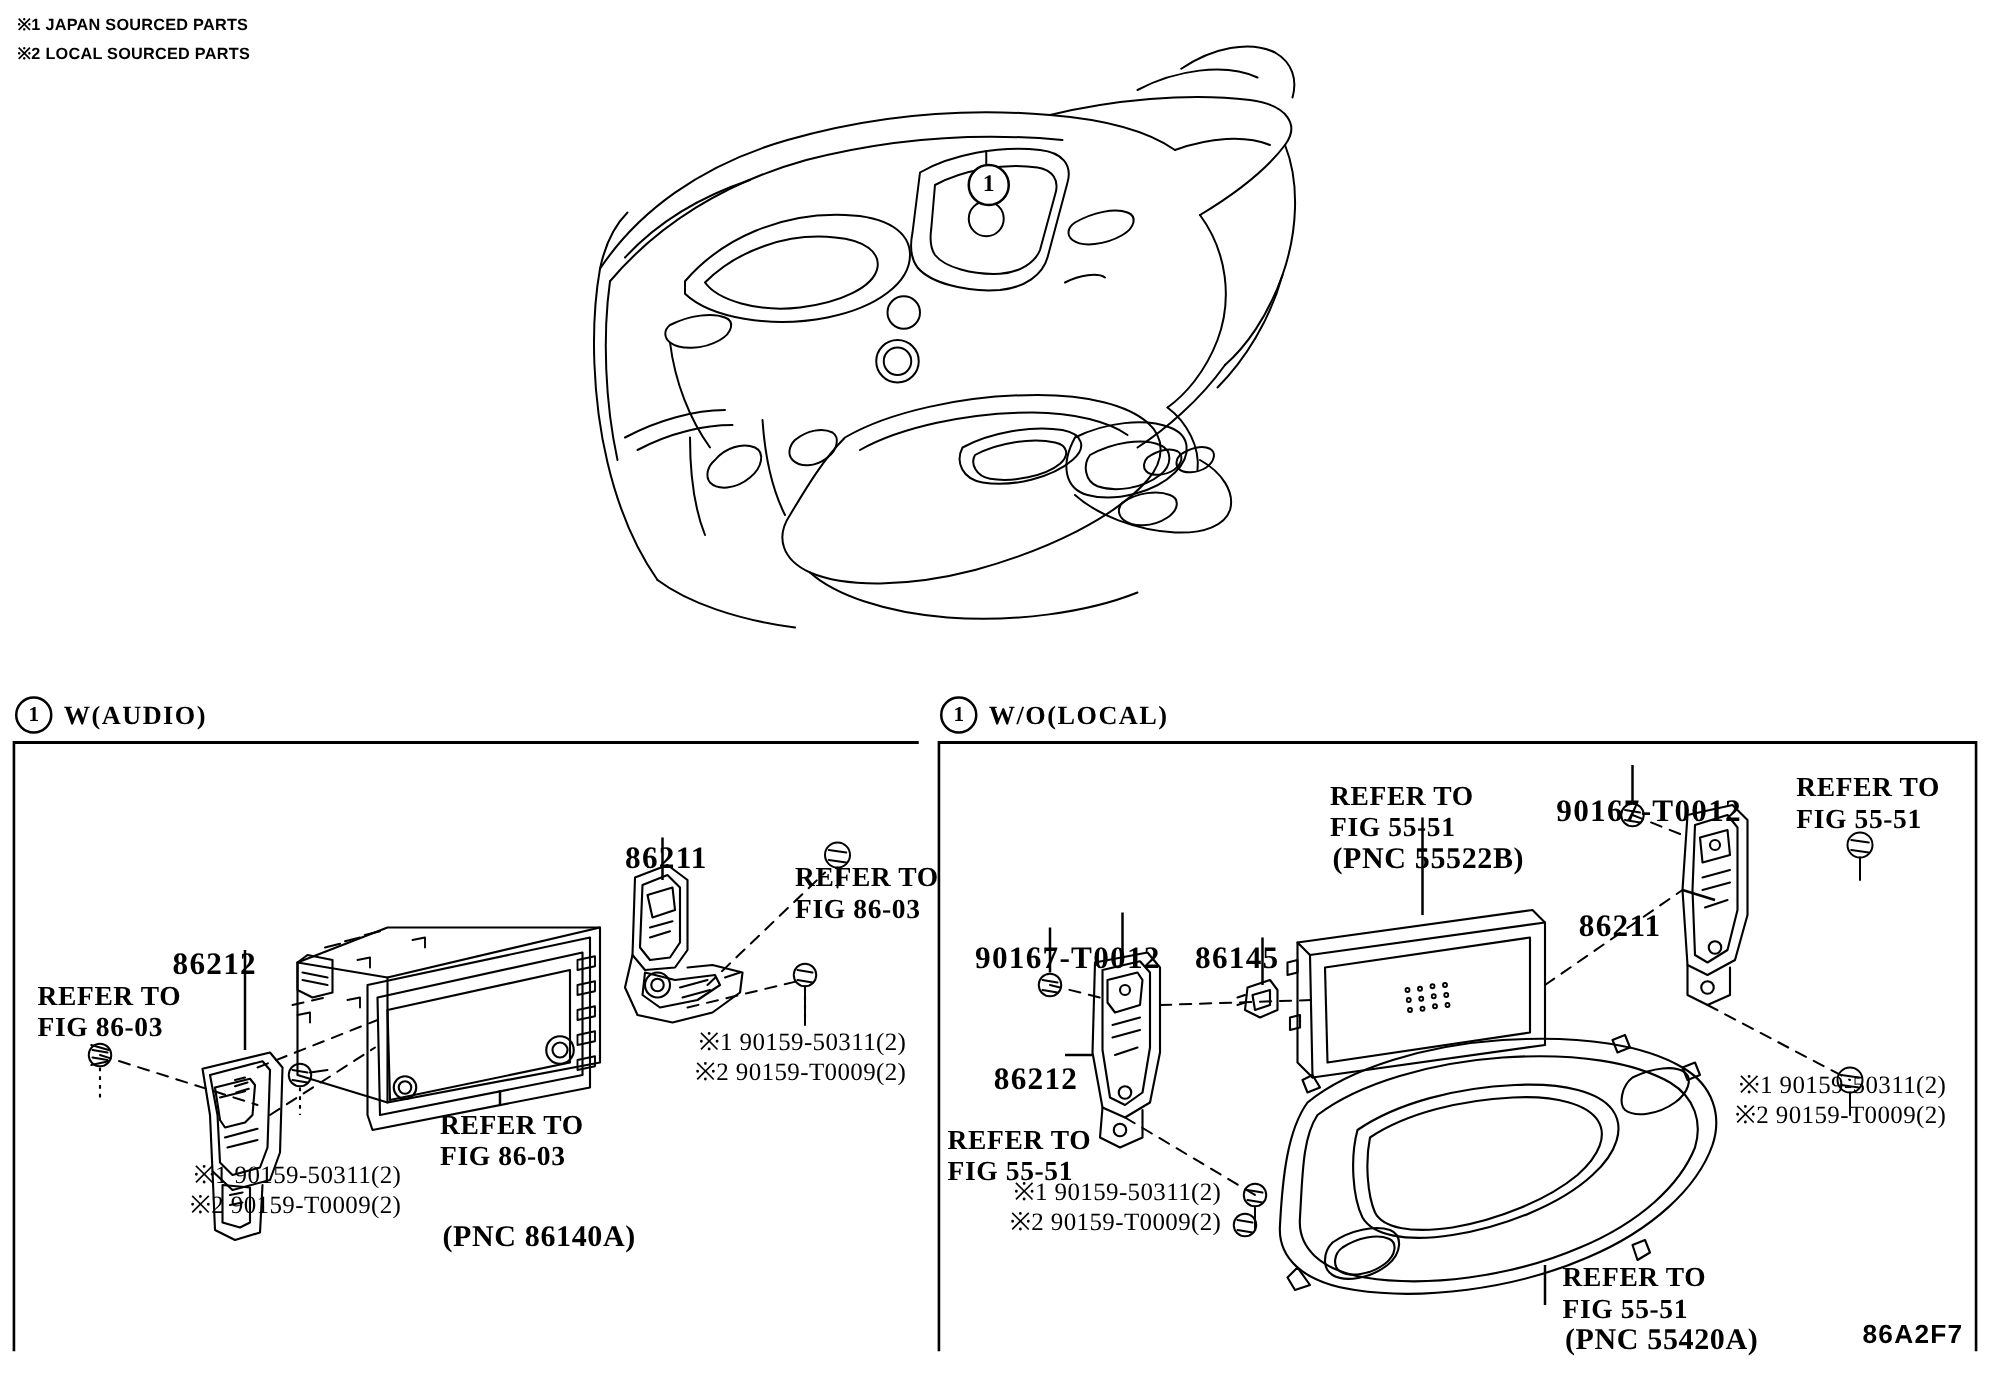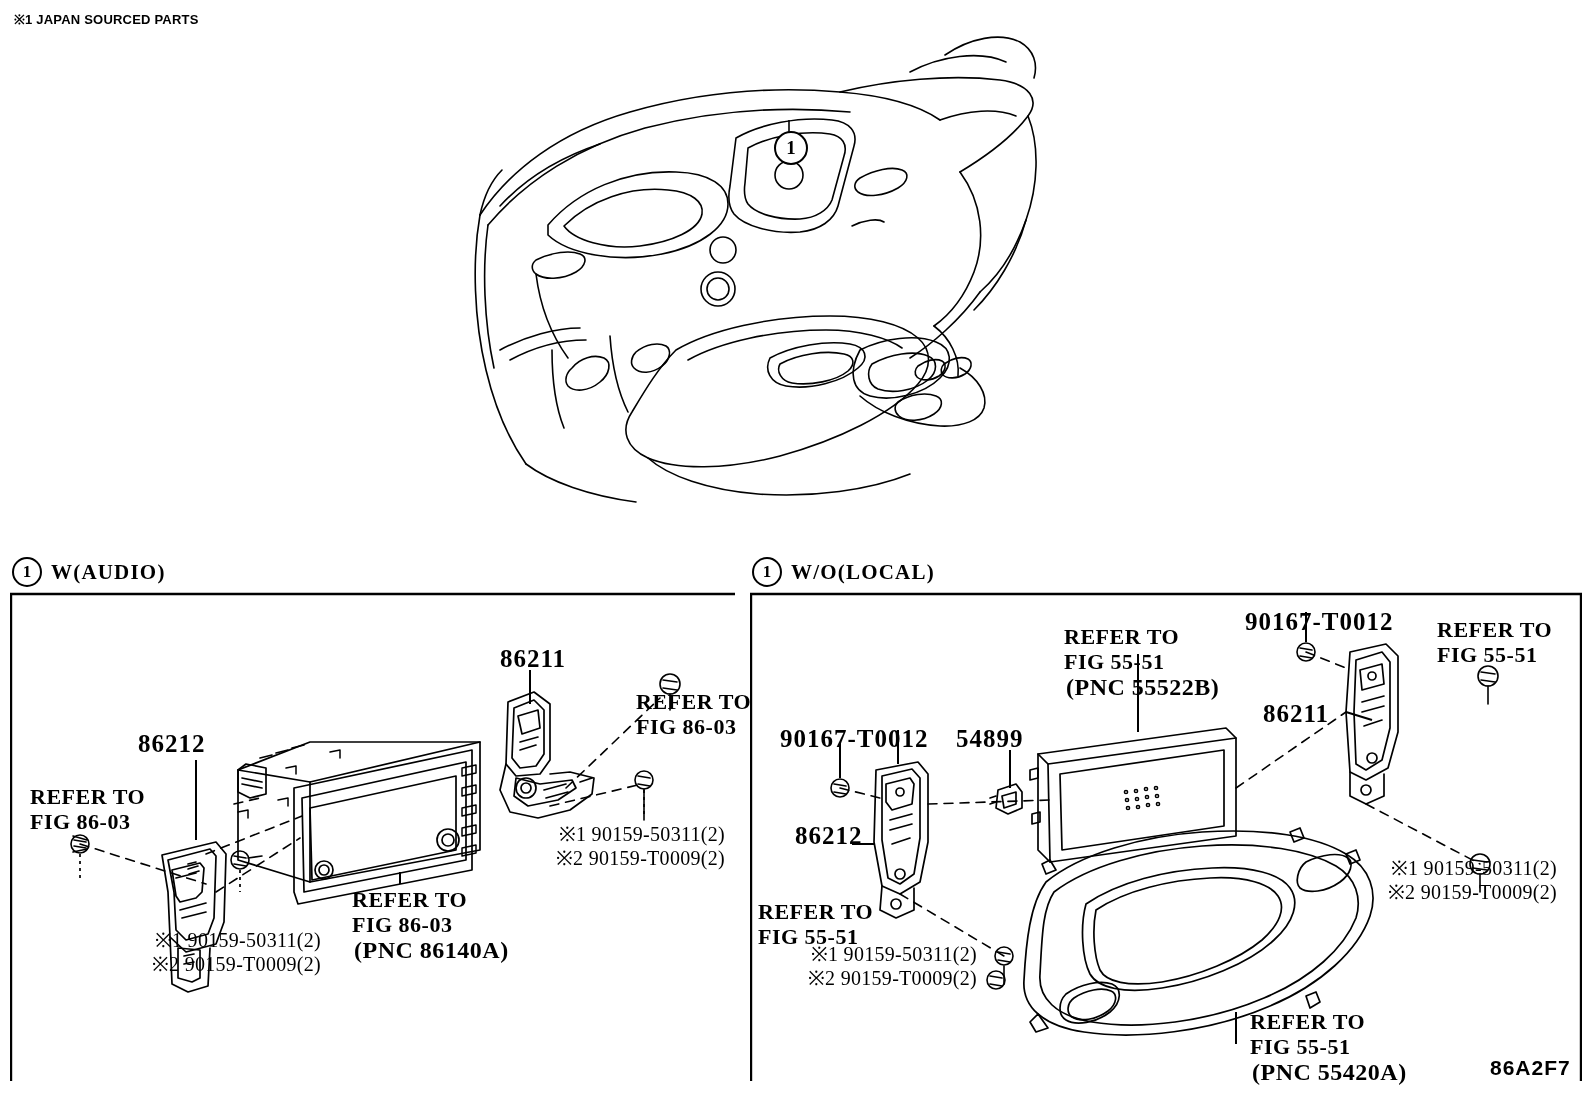--- a/index.html
+++ b/index.html
@@ -55,6 +55,7 @@
 <div class="stage">
 
   <div class="abs sourced" style="left:14px;top:10px;">※1 JAPAN SOURCED PARTS</div>
+  <div class="abs sourced" style="left:14px;top:33px;">※2 LOCAL SOURCED PARTS</div>
 
   <div class="abs" style="left:440px;top:20px;">
     <svg width="630" height="530" viewBox="0 0 630 530">

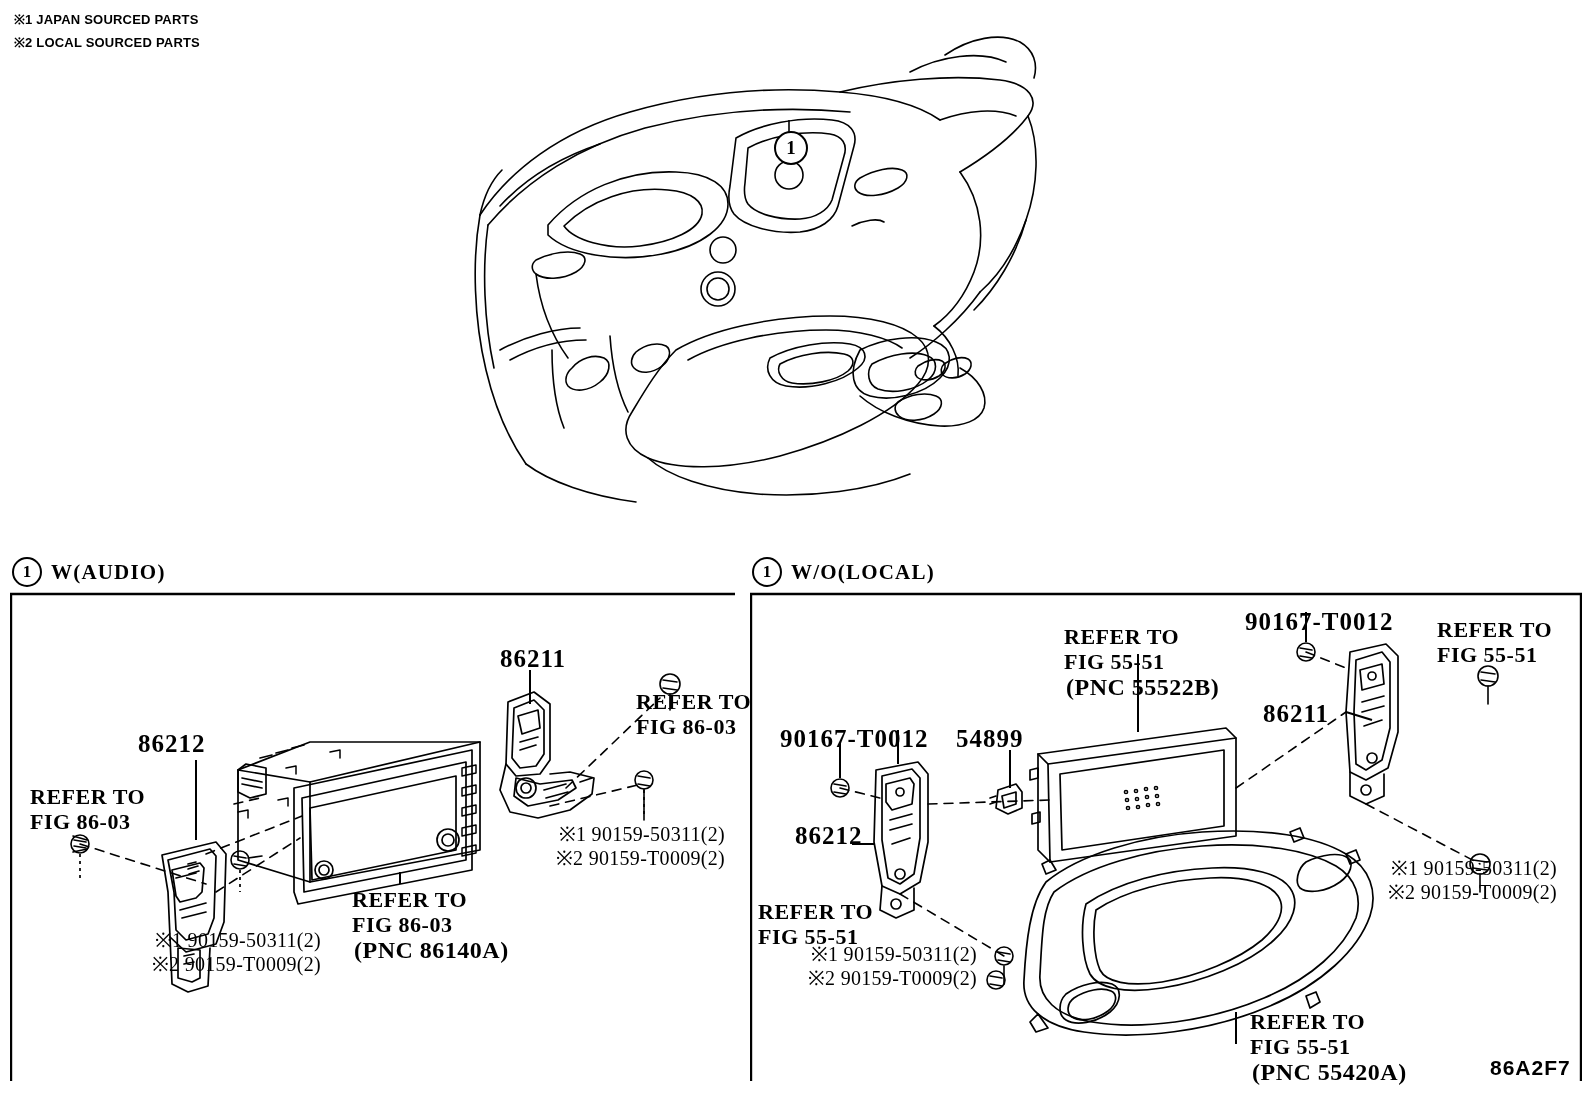--- a/index.html
+++ b/index.html
@@ -17,7 +17,7 @@
   }
   .partno{
     font-family:"Liberation Serif", serif;
-    font-weight:700;font-size:25px;letter-spacing:1px;white-space:nowrap;
+    font-weight:700;font-size:25px;letter-spacing:1px;white-space:nowrap;margin-top:28px;
   }
   .reftxt{
     font-family:"Liberation Serif", serif;

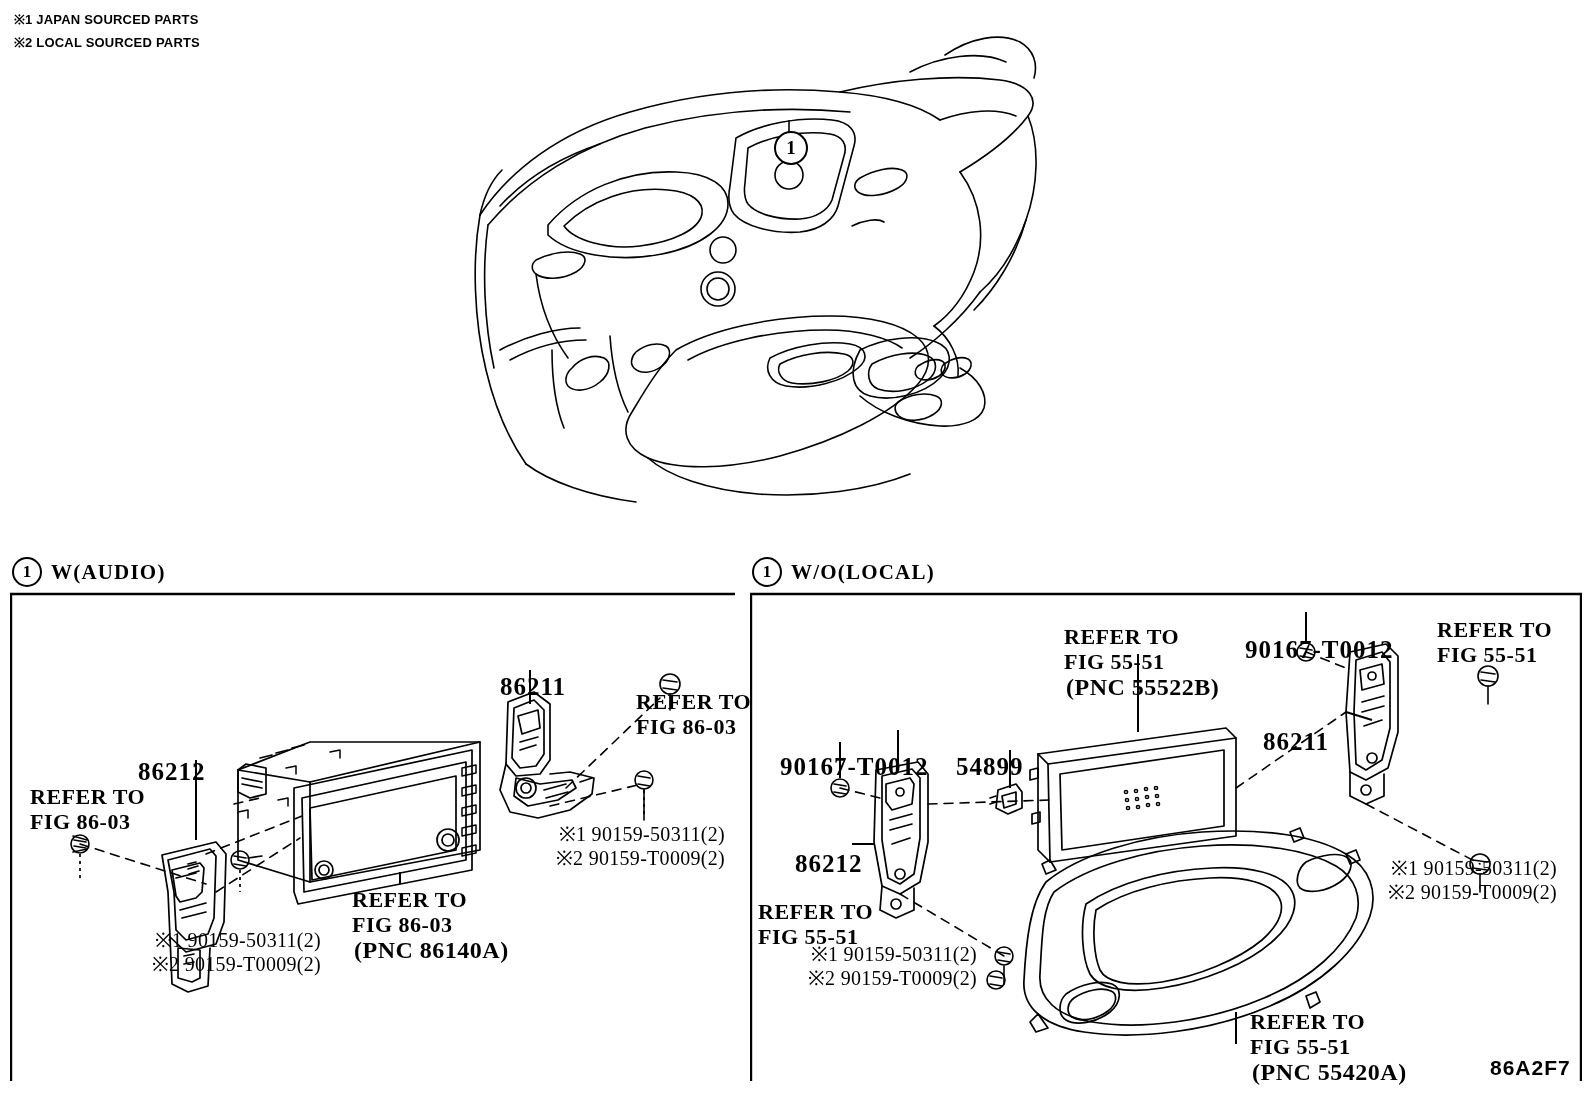--- a/index.html
+++ b/index.html
@@ -443,7 +443,7 @@
   </div>
 
   <div class="abs partno" style="left:780px;top:725px;">90167‑T0012</div>
-  <div class="abs partno" style="left:956px;top:725px;">54899</div>
+  <div class="abs partno" style="left:956px;top:725px;">86145</div>
   <div class="abs partno" style="left:1263px;top:700px;">86211</div>
   <div class="abs partno" style="left:795px;top:822px;">86212</div>
 

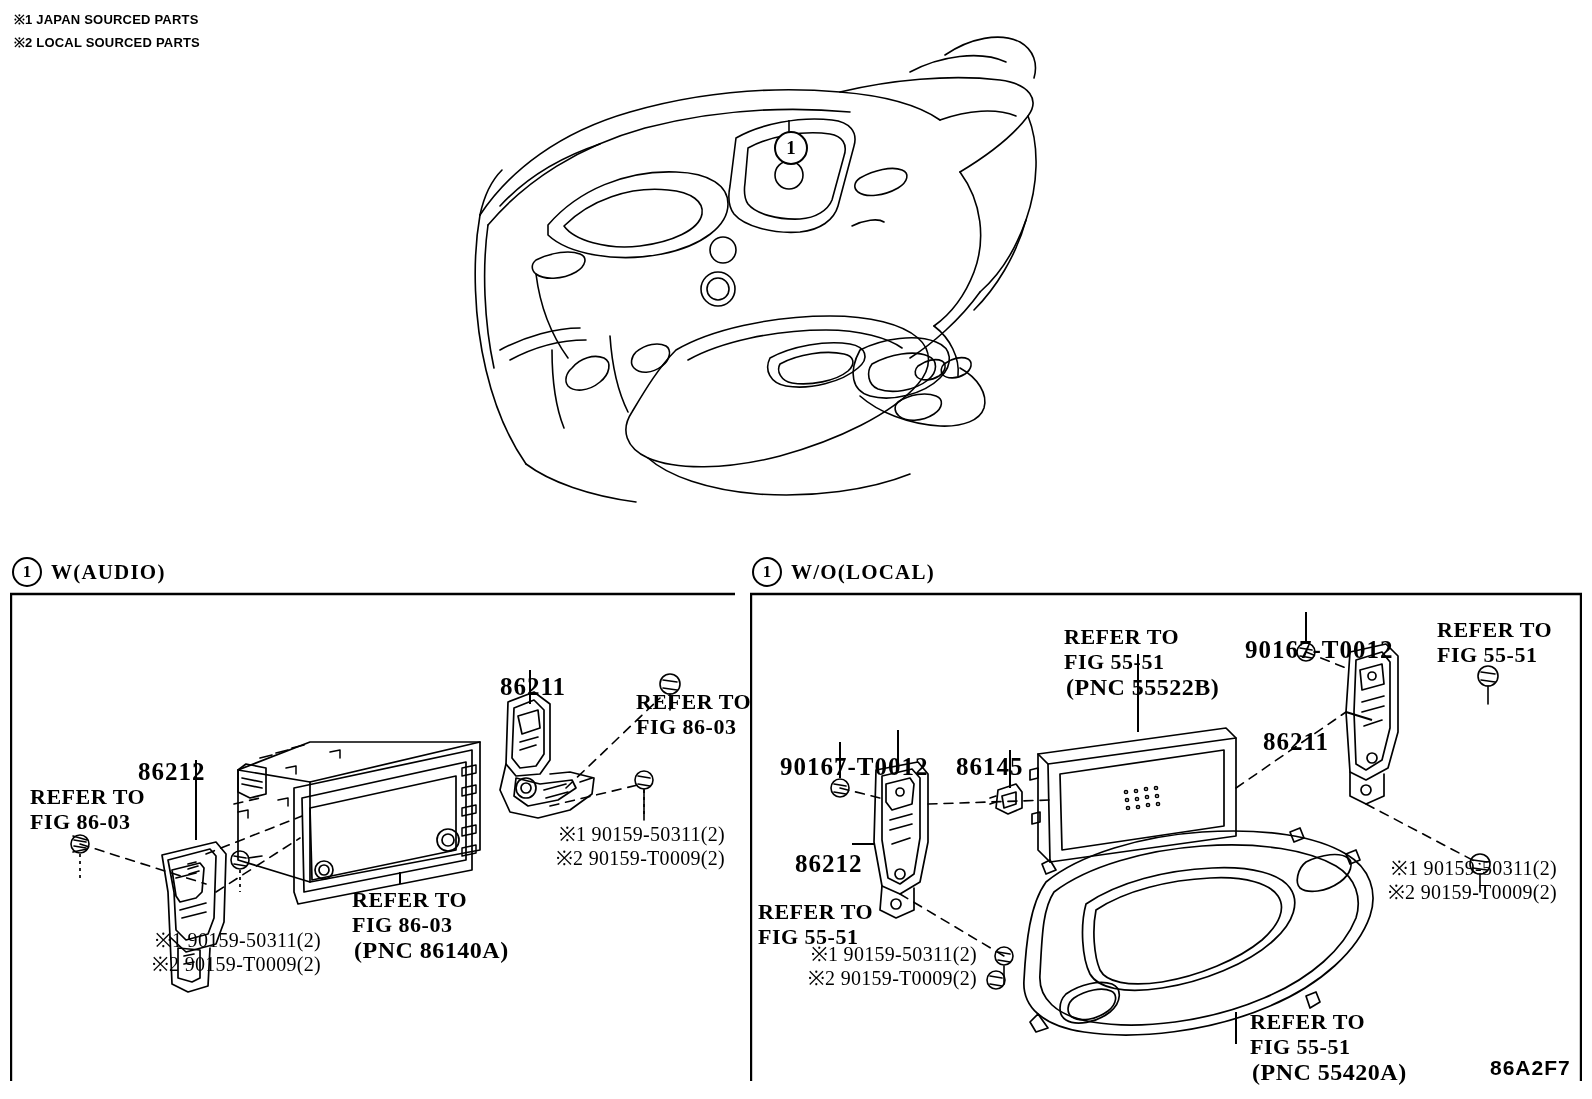--- a/index.html
+++ b/index.html
@@ -293,7 +293,7 @@
   <div class="abs reftxt" style="left:352px;top:888px;">
     <div>REFER TO</div>
     <div>FIG 86‑03</div>
-    <div class="pnc" style="padding-left:2px;">(PNC 86140A)</div>
+    <div class="pnc" style="padding-left:2px;margin-top:40px;">(PNC 86140A)</div>
   </div>
 
   <div class="abs" style="left:750px;top:592px;">

